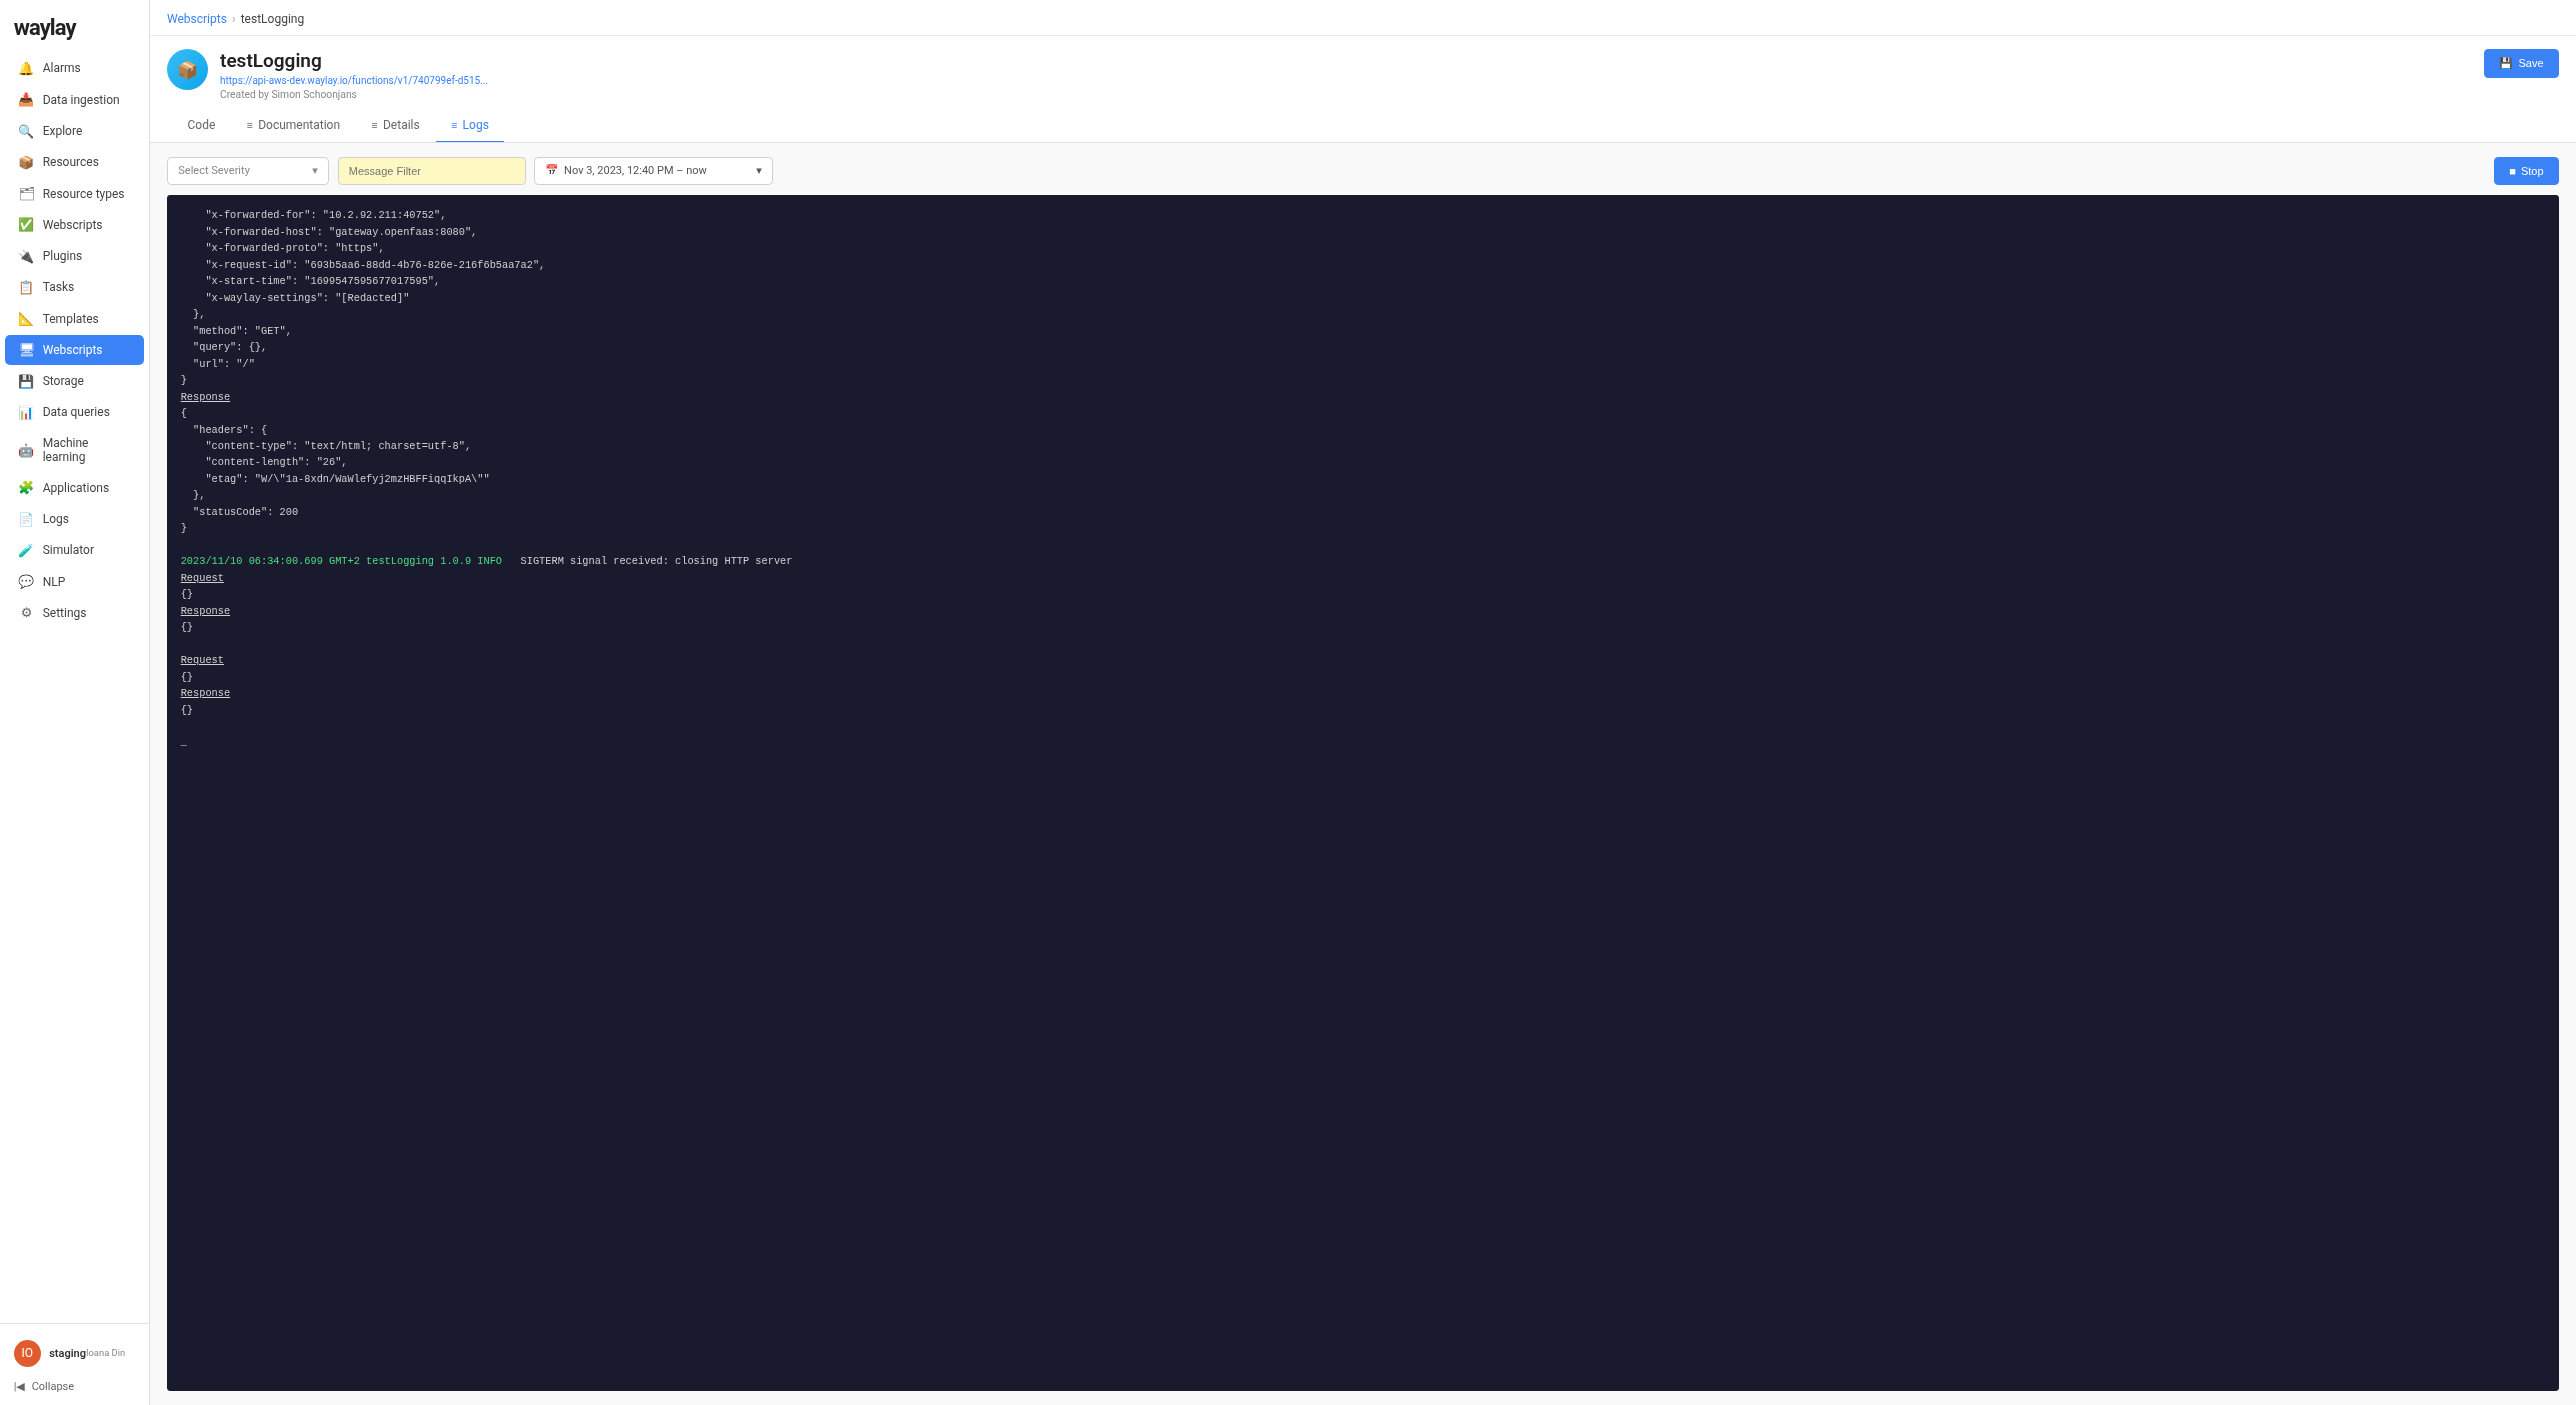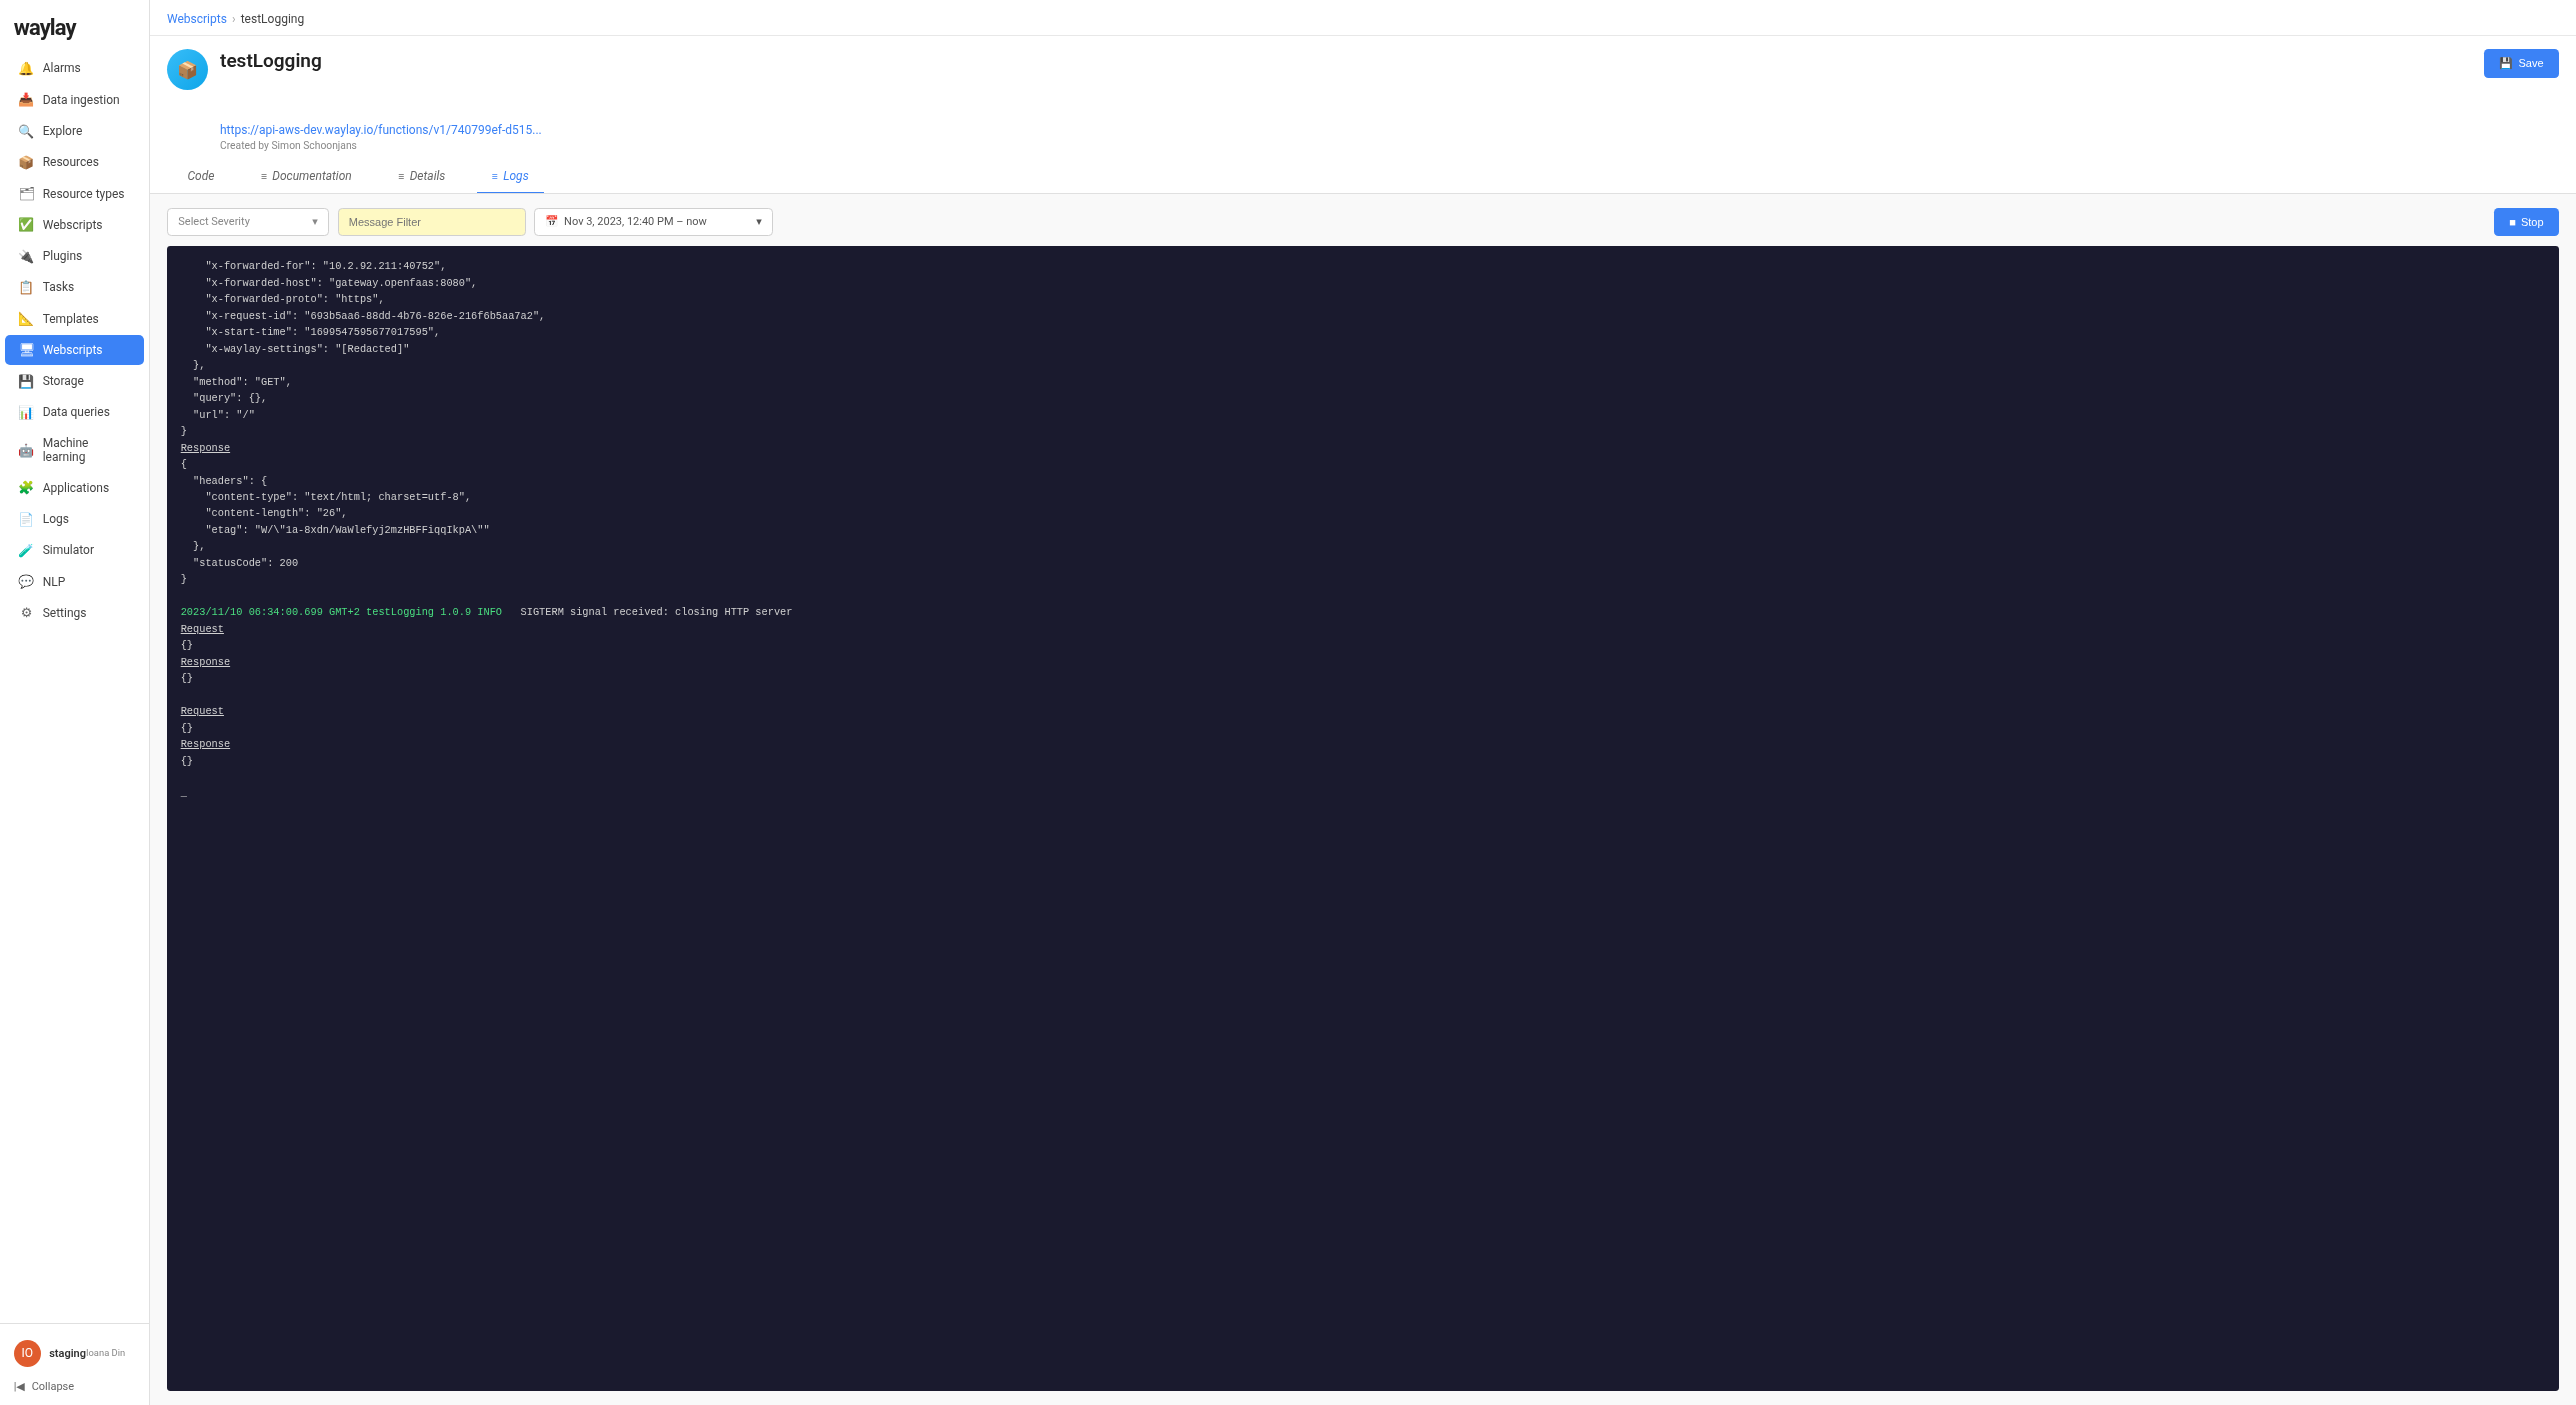--- a/index.html
+++ b/index.html
@@ -106,7 +106,7 @@
     }
     .header-info { display: flex; flex-direction: column; gap: 2.6px; }
     .page-title { font-size: 19px; font-weight: 600; color: #222; }
-    .page-url { font-size: 12px; color: #3b82f6; cursor: pointer; margin-top: 48px; }
+    .page-url { font-size: 10px; color: #3b82f6; cursor: pointer; }
     .page-meta { font-size: 10.3px; color: #888; }
     .save-btn {
       background: #3b82f6; color: #fff;

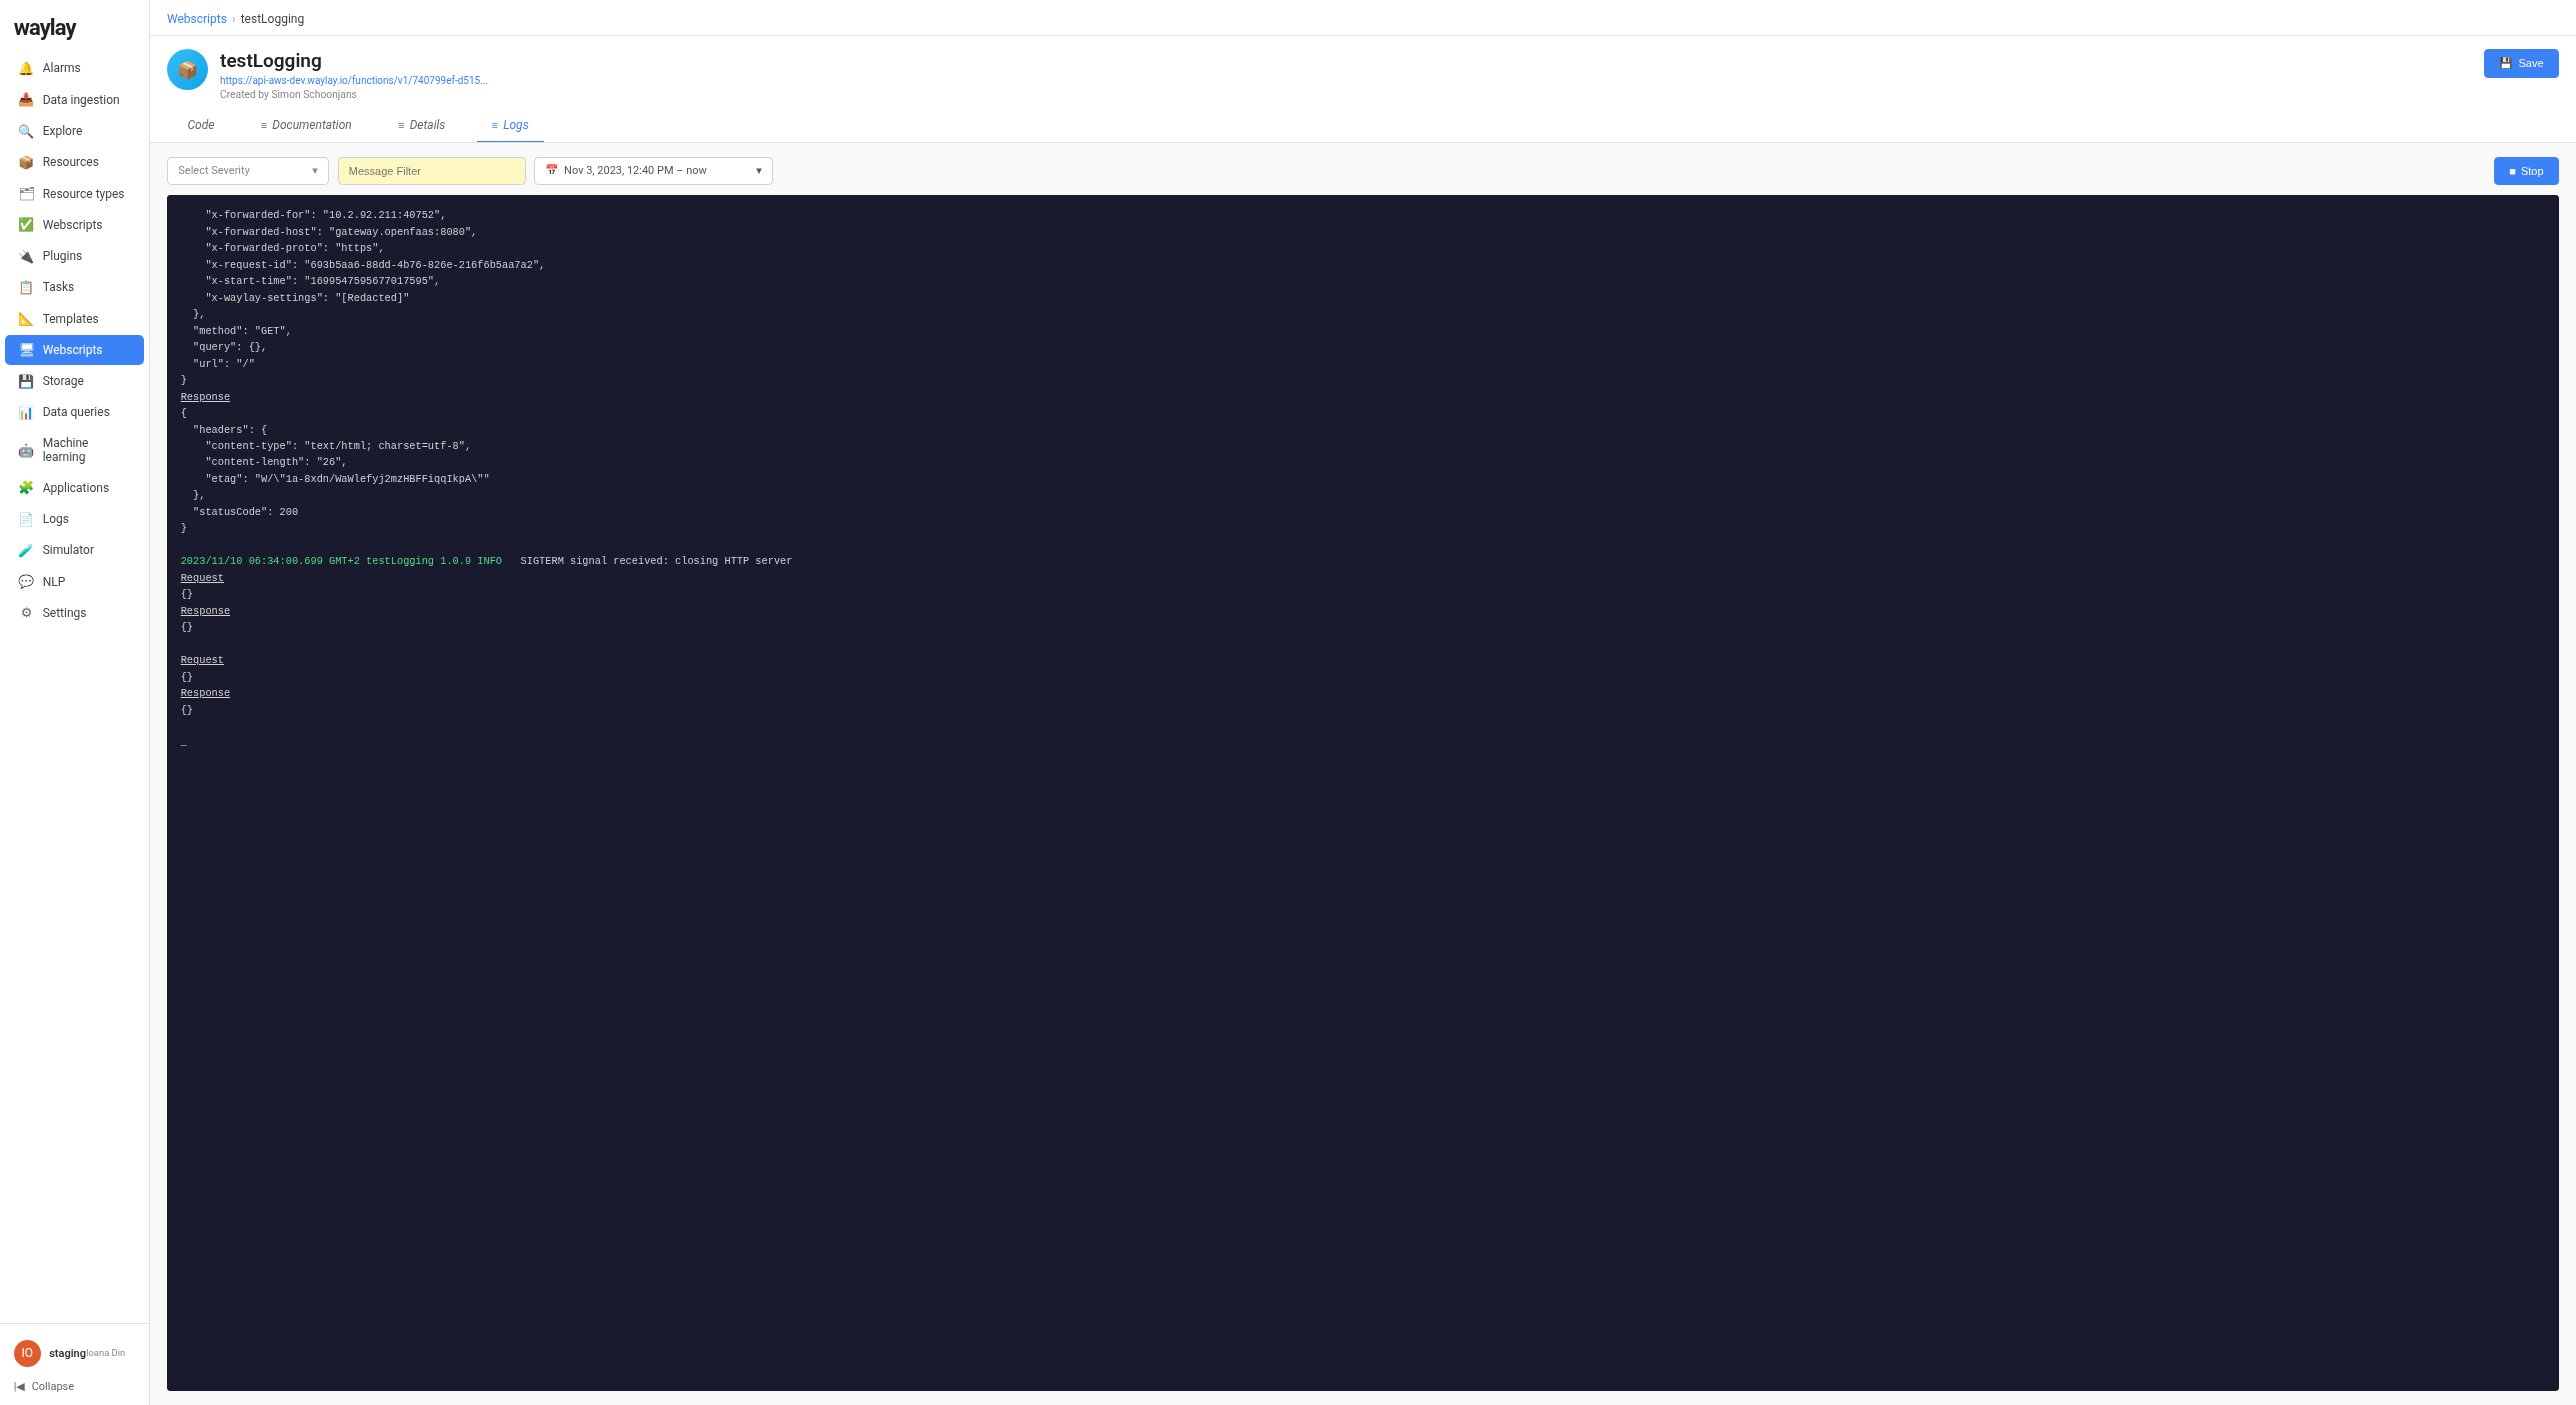--- a/index.html
+++ b/index.html
@@ -117,9 +117,8 @@
 
     
     .tabs {
-      display: flex; align-items: center; gap: 16px;
+      display: flex; align-items: center; gap: 1px;
       margin-top: 8.5px;
-      font-style: italic;
     }
     .tab {
       padding: 8.5px 15.4px;

